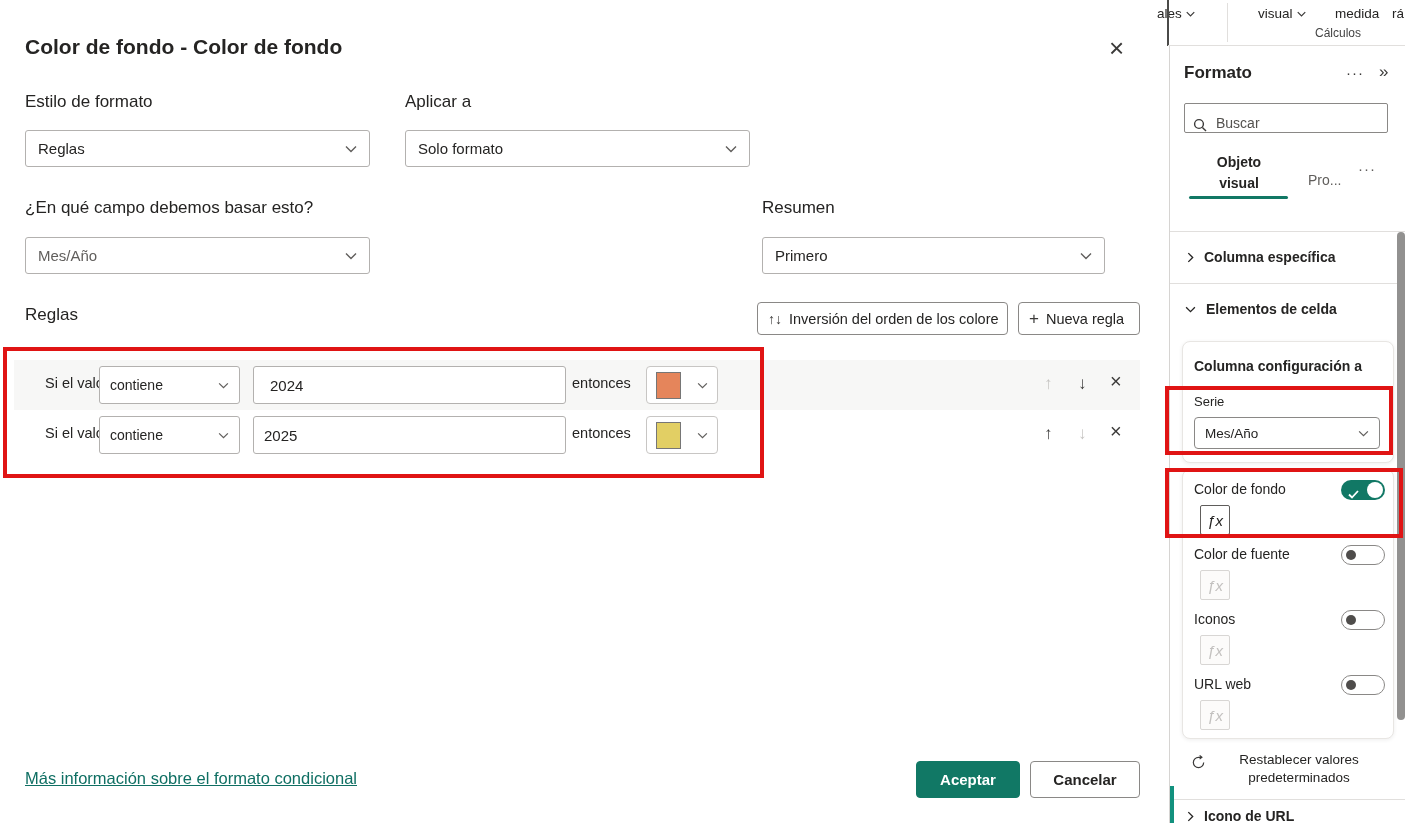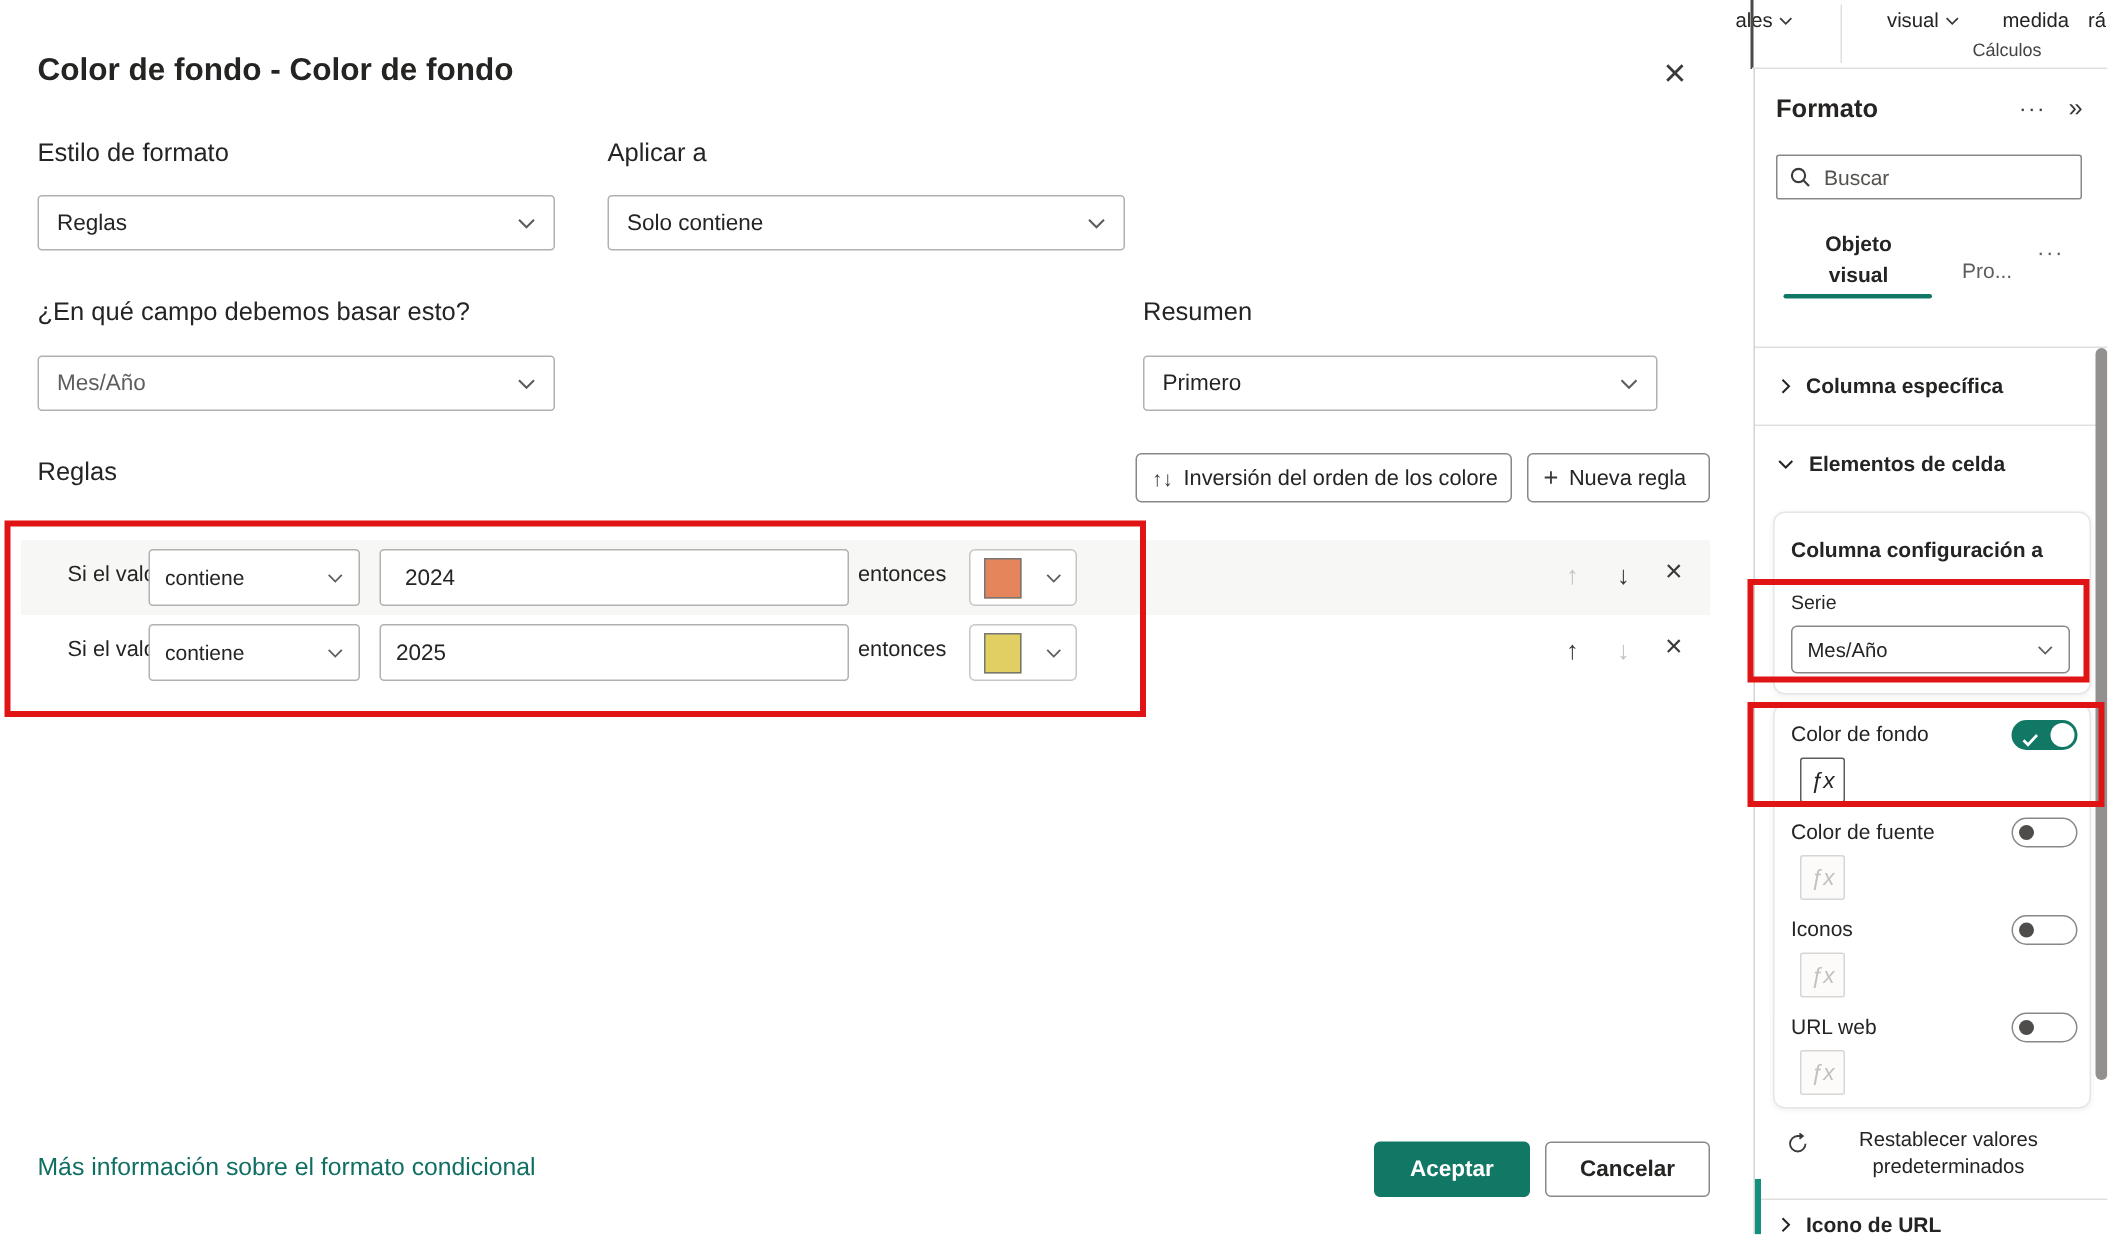--- a/index.html
+++ b/index.html
@@ -44,7 +44,7 @@
   
   .pane-title{font-size:17px;font-weight:700;}
   .pane-ico{font-size:15px;color:#3b3a39;cursor:pointer;letter-spacing:1px;}
-  .search{display:flex;align-items:center;box-sizing:border-box;border:1px solid #8a8886;
+  .search{display:flex;align-items:flex-end;box-sizing:border-box;border:1px solid #8a8886;
        border-radius:2px;background:#fff;height:30px;padding:0 8px;gap:7px;}
   .search input{border:0;outline:0;font-size:14px;width:150px;font-family:inherit;color:#252423;background:transparent;}
   .search input::placeholder{color:#54524f;opacity:1;}

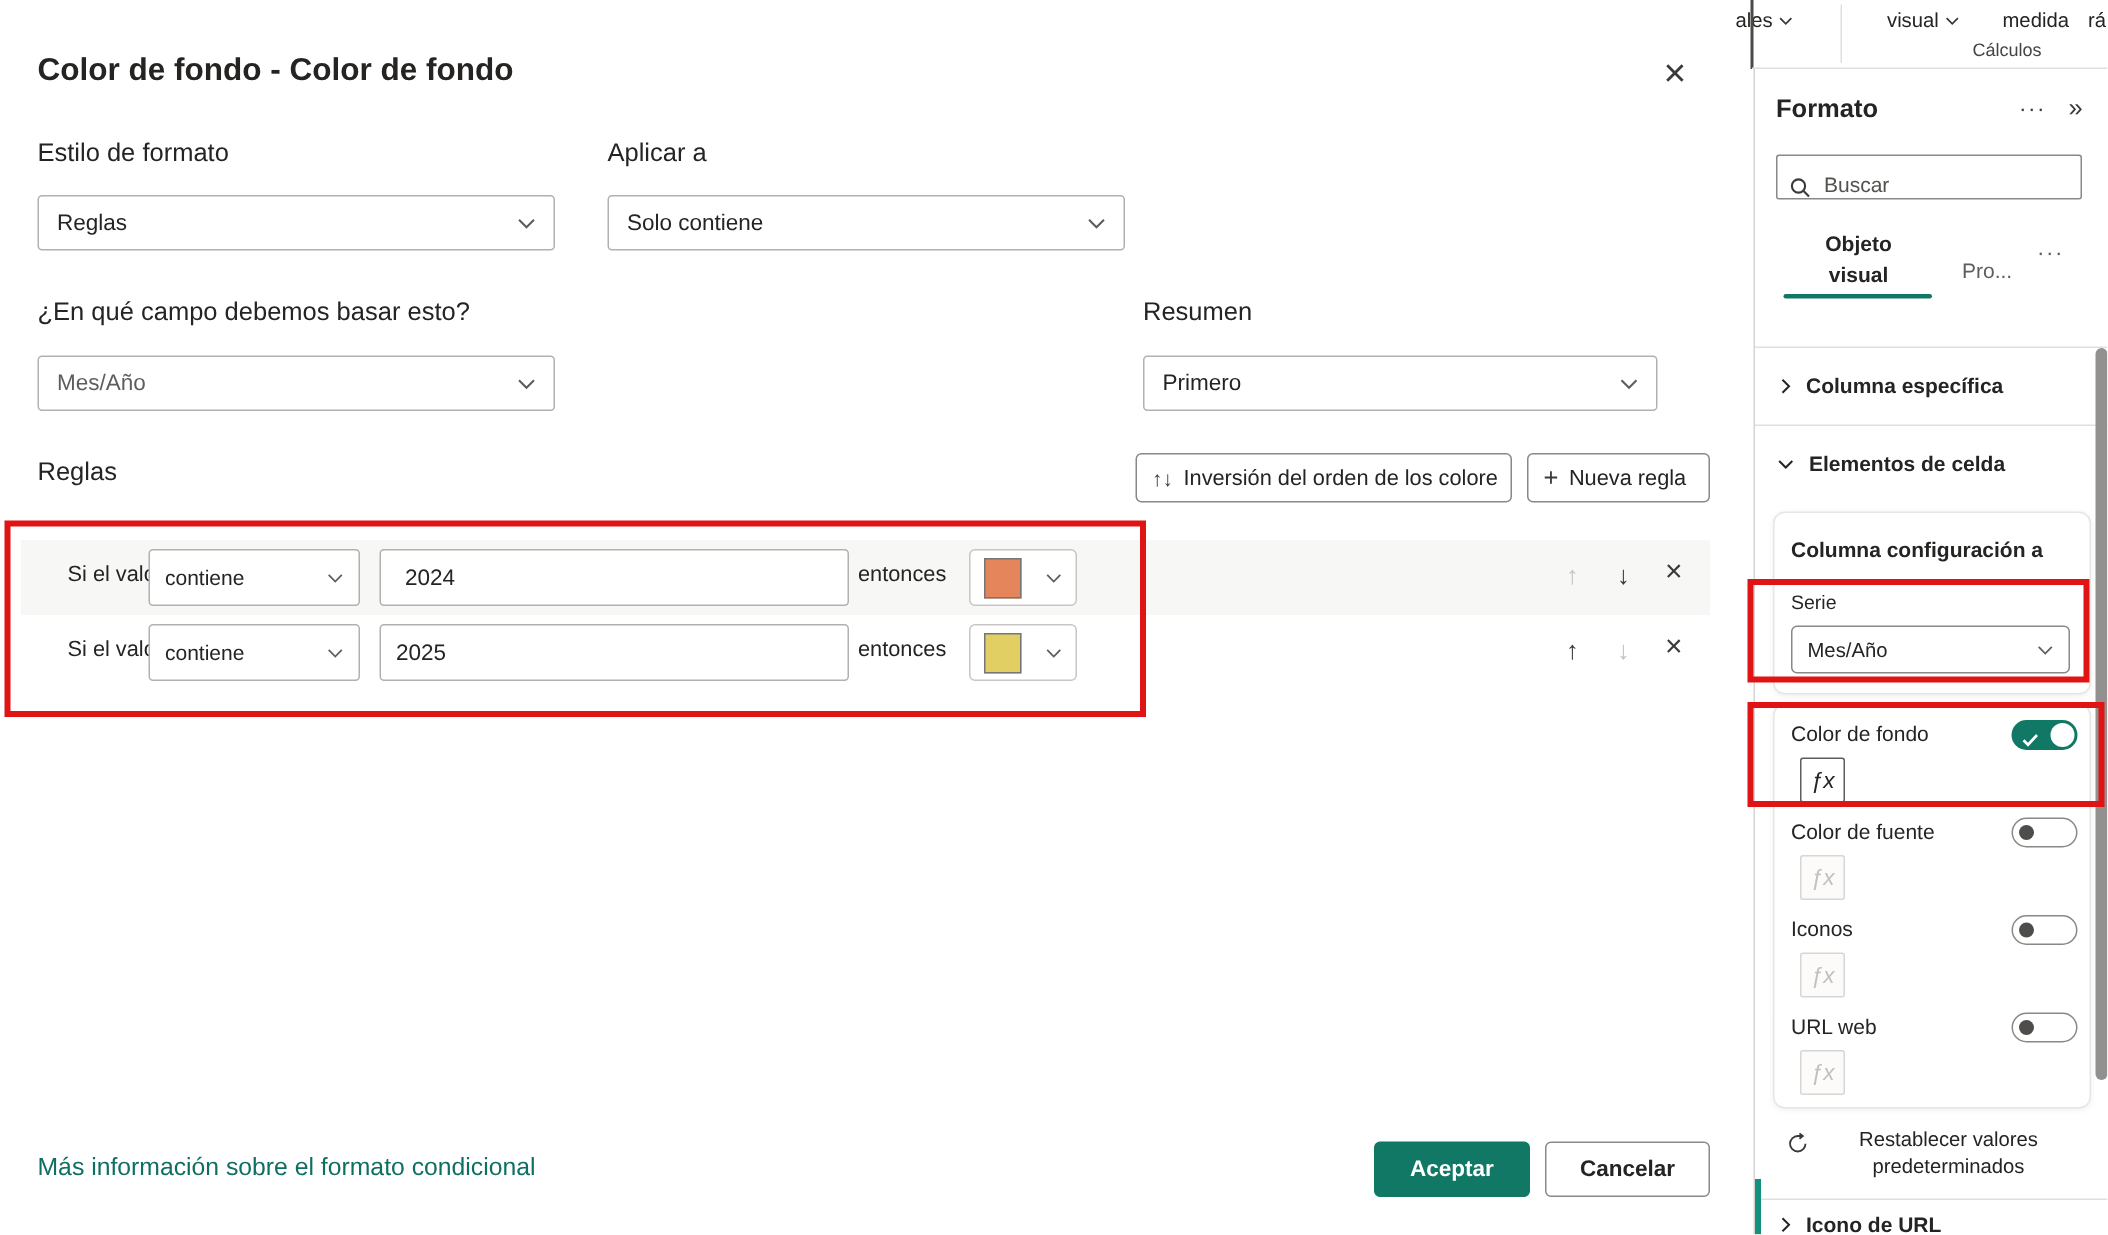--- a/index.html
+++ b/index.html
@@ -93,7 +93,7 @@
         </span>
     </div>
     <div class="abs dd" style="left:405px;top:130px;width:345px;">
-      <span class="ddtxt">Solo contiene</span>
+      <span class="ddtxt">Solo formato</span>
       <span class="chev">
           <svg width="12" height="8" viewBox="0 0 12 8">
             <path d="M1 1.5 L6 6.5 L11 1.5" fill="none" stroke="#605e5c" stroke-width="1.4"></path>

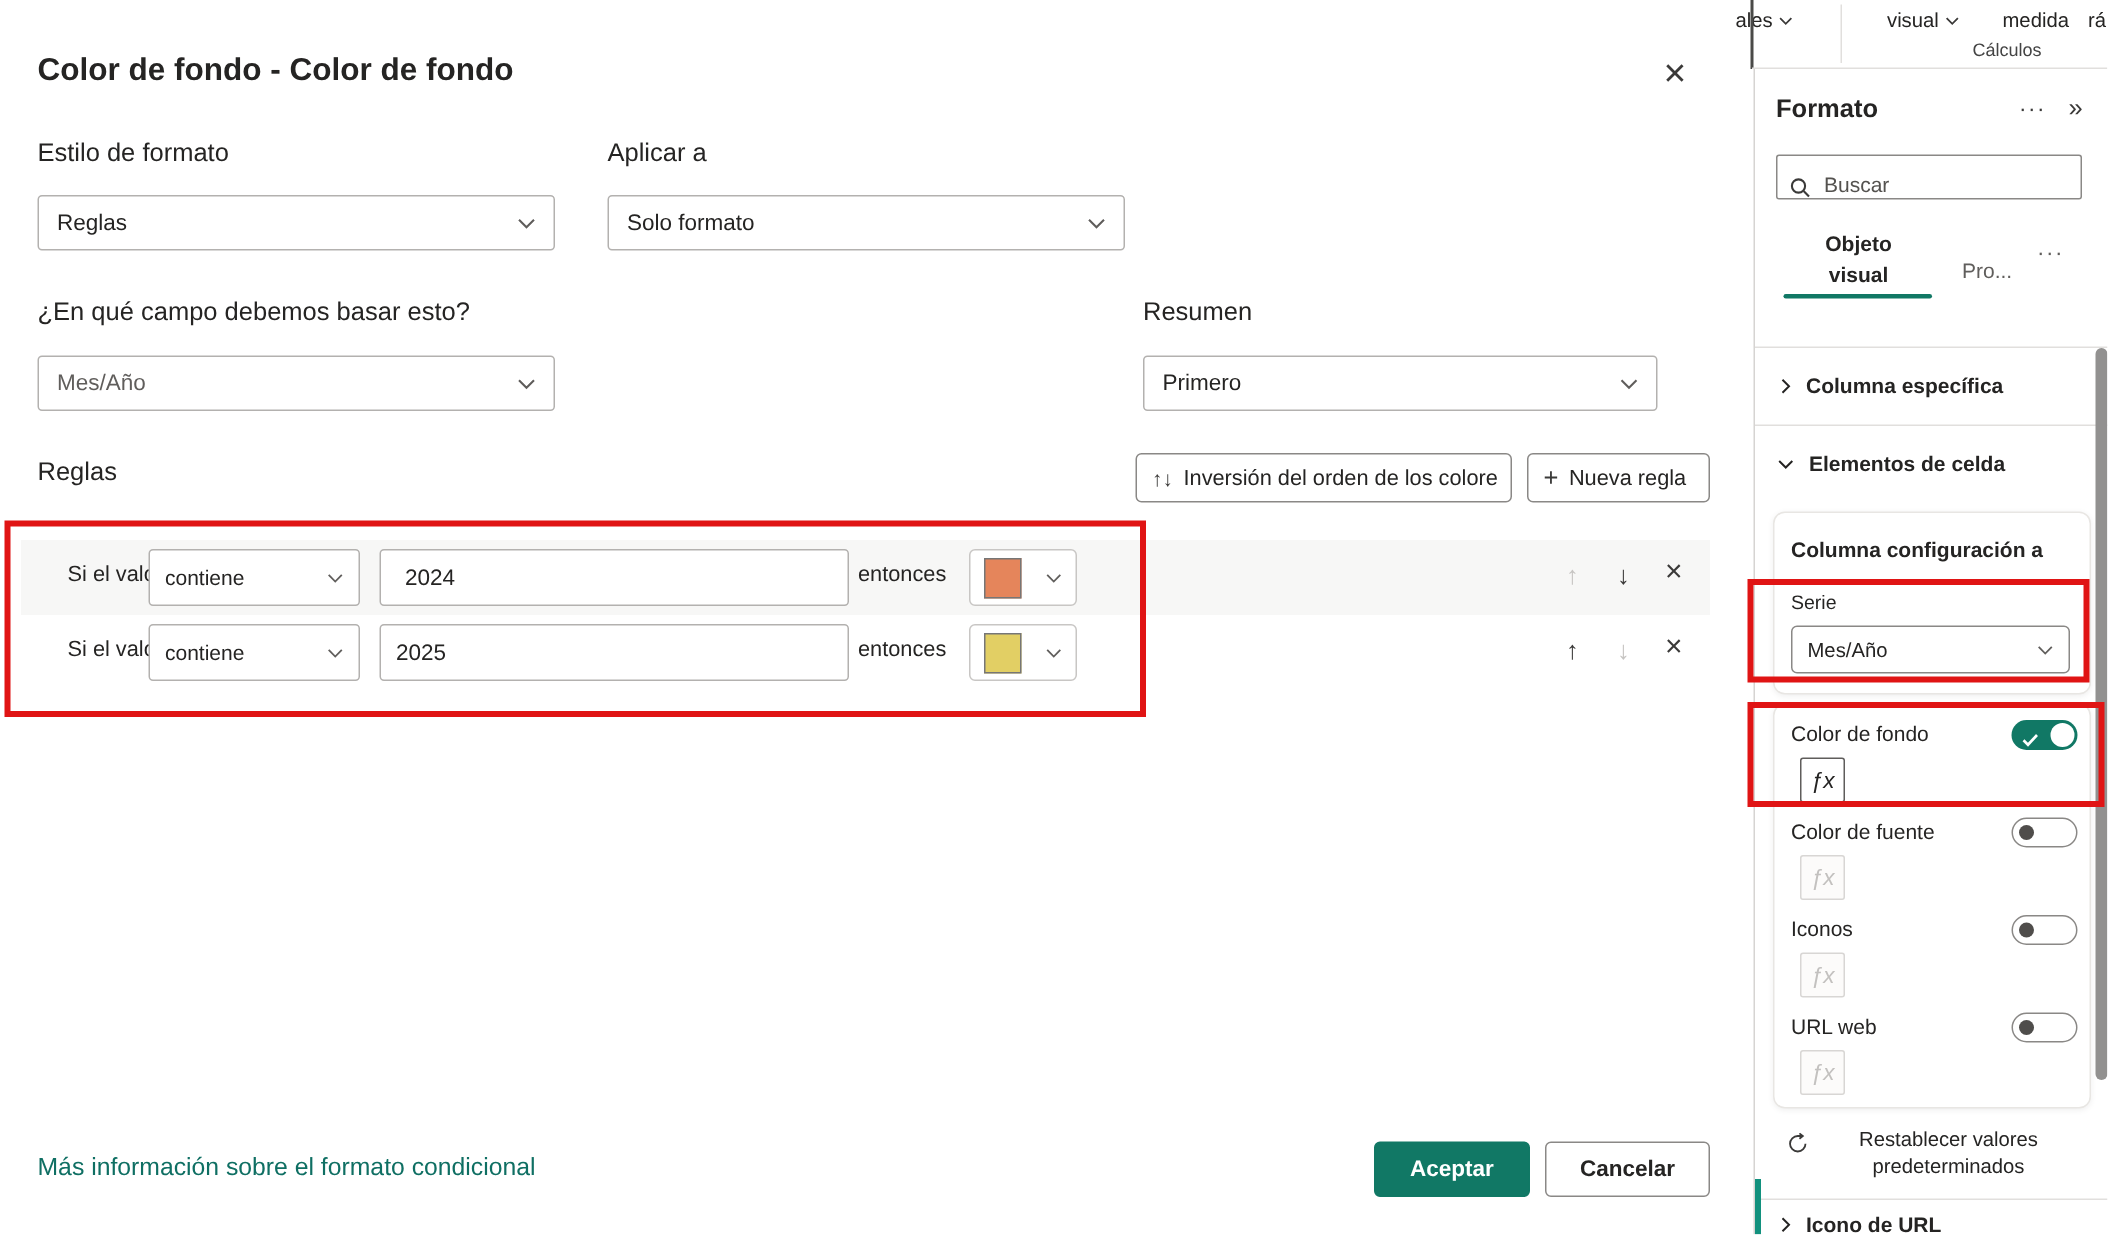--- a/index.html
+++ b/index.html
@@ -29,7 +29,7 @@
   .swatch{width:25px;height:27px;border:1px solid #767676;box-sizing:border-box;}
   .rowicon{font-size:17px;color:#3b3a39;cursor:pointer;line-height:17px;}
   .rowicon.dim{color:#c6c4c2;cursor:default;}
-  .link{font-size:16.5px;color:#0f6f63;cursor:pointer;}
+  .link{font-size:16.5px;color:#0f6f63;text-decoration:underline;cursor:pointer;}
   .btn-primary{display:flex;align-items:center;justify-content:center;box-sizing:border-box;
        background:#117865;color:#ffffff;border:1px solid #117865;border-radius:4px;
        font-size:15px;font-weight:700;height:37px;cursor:pointer;}

